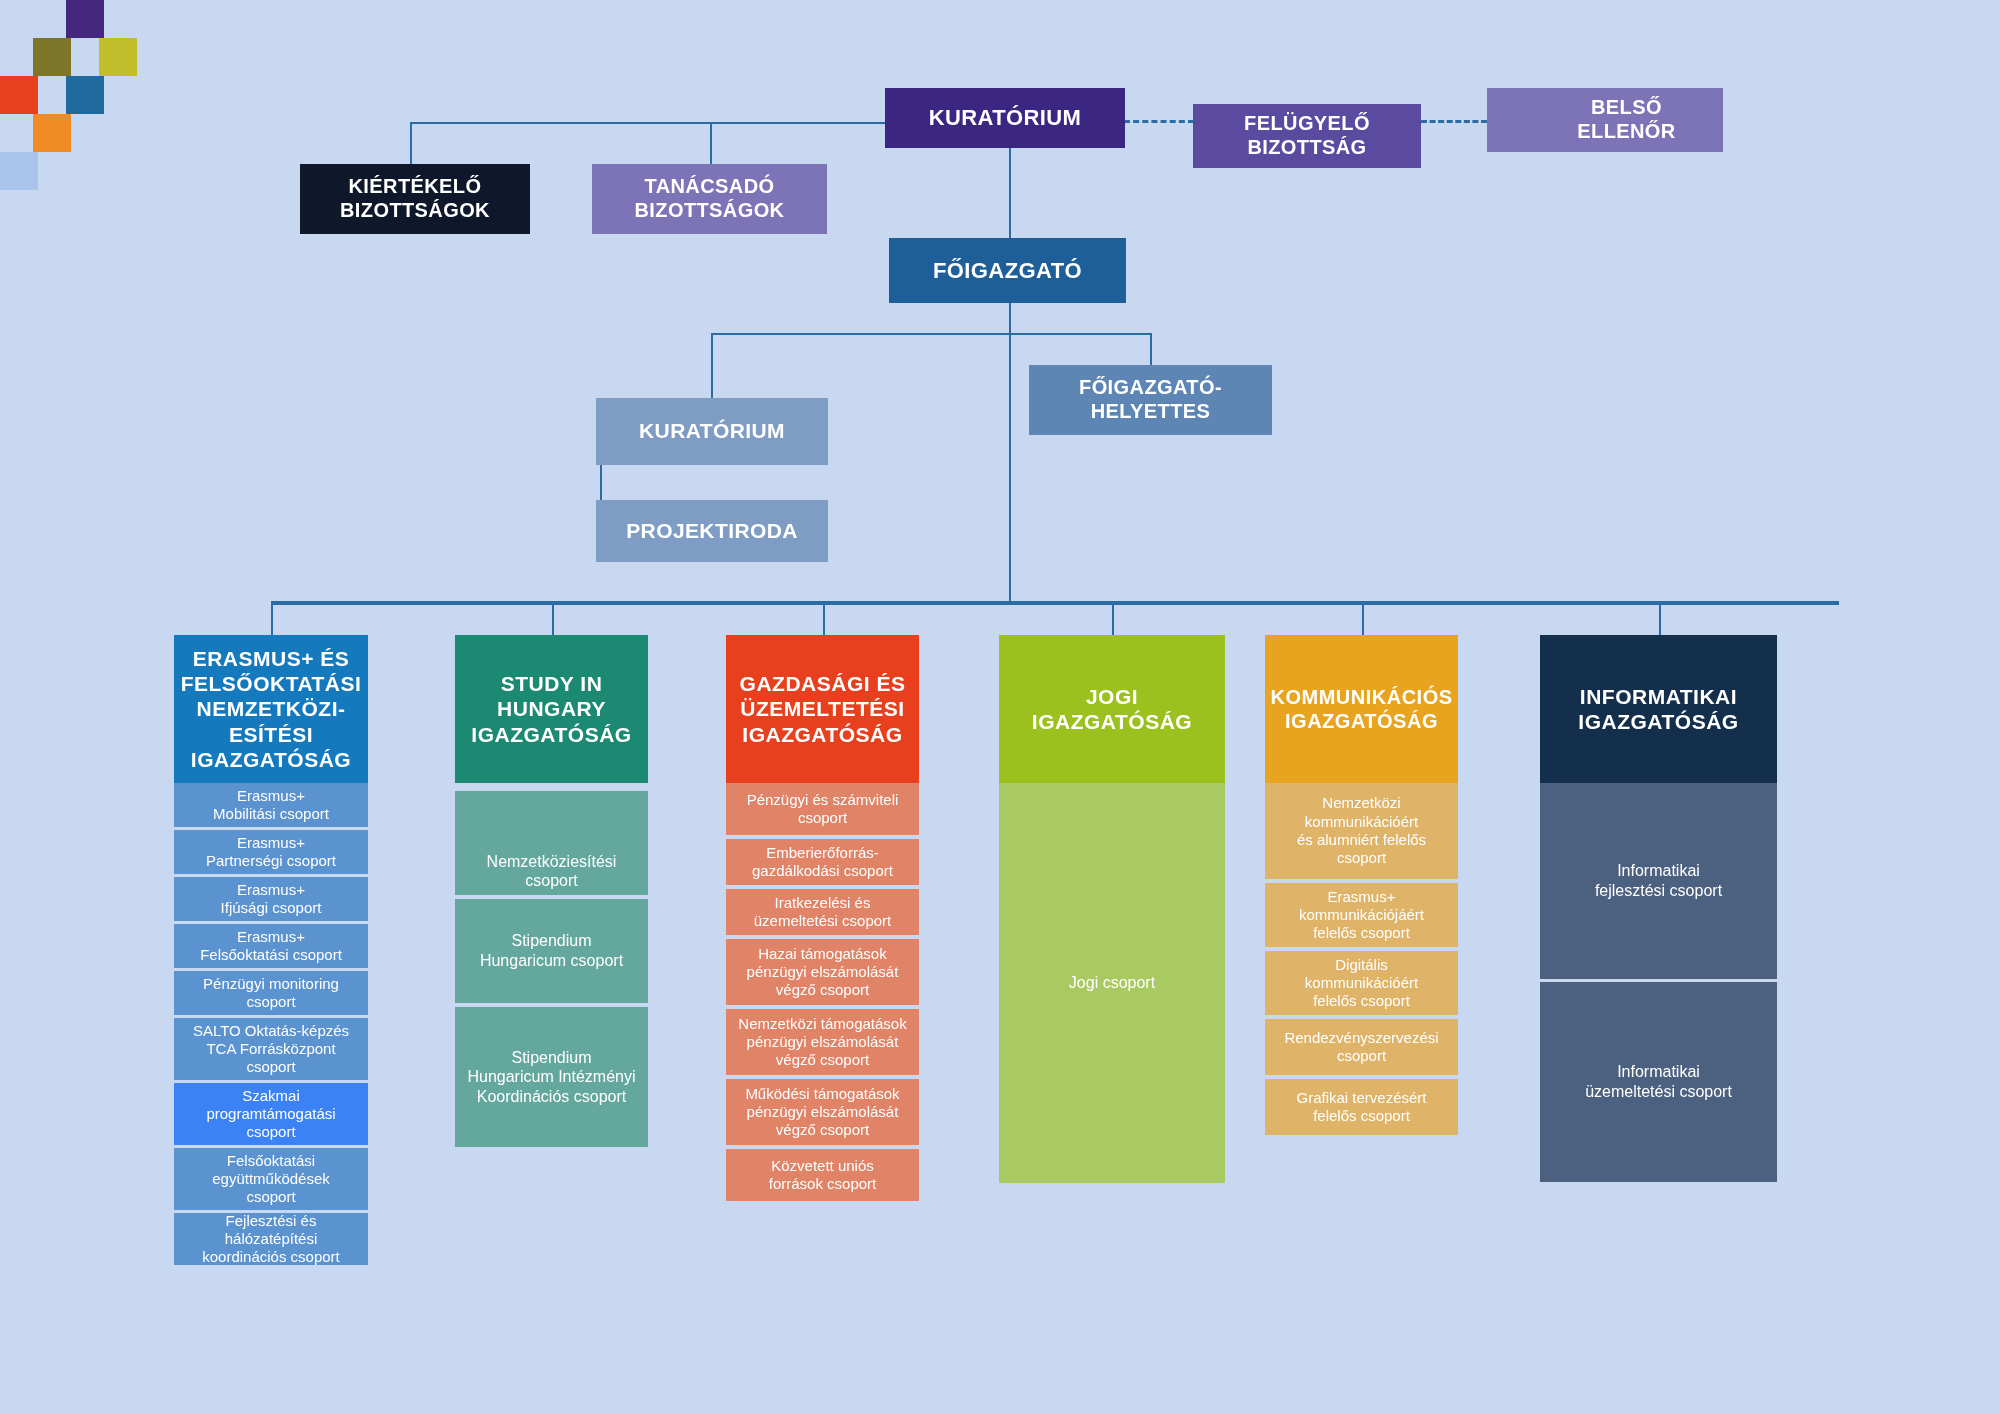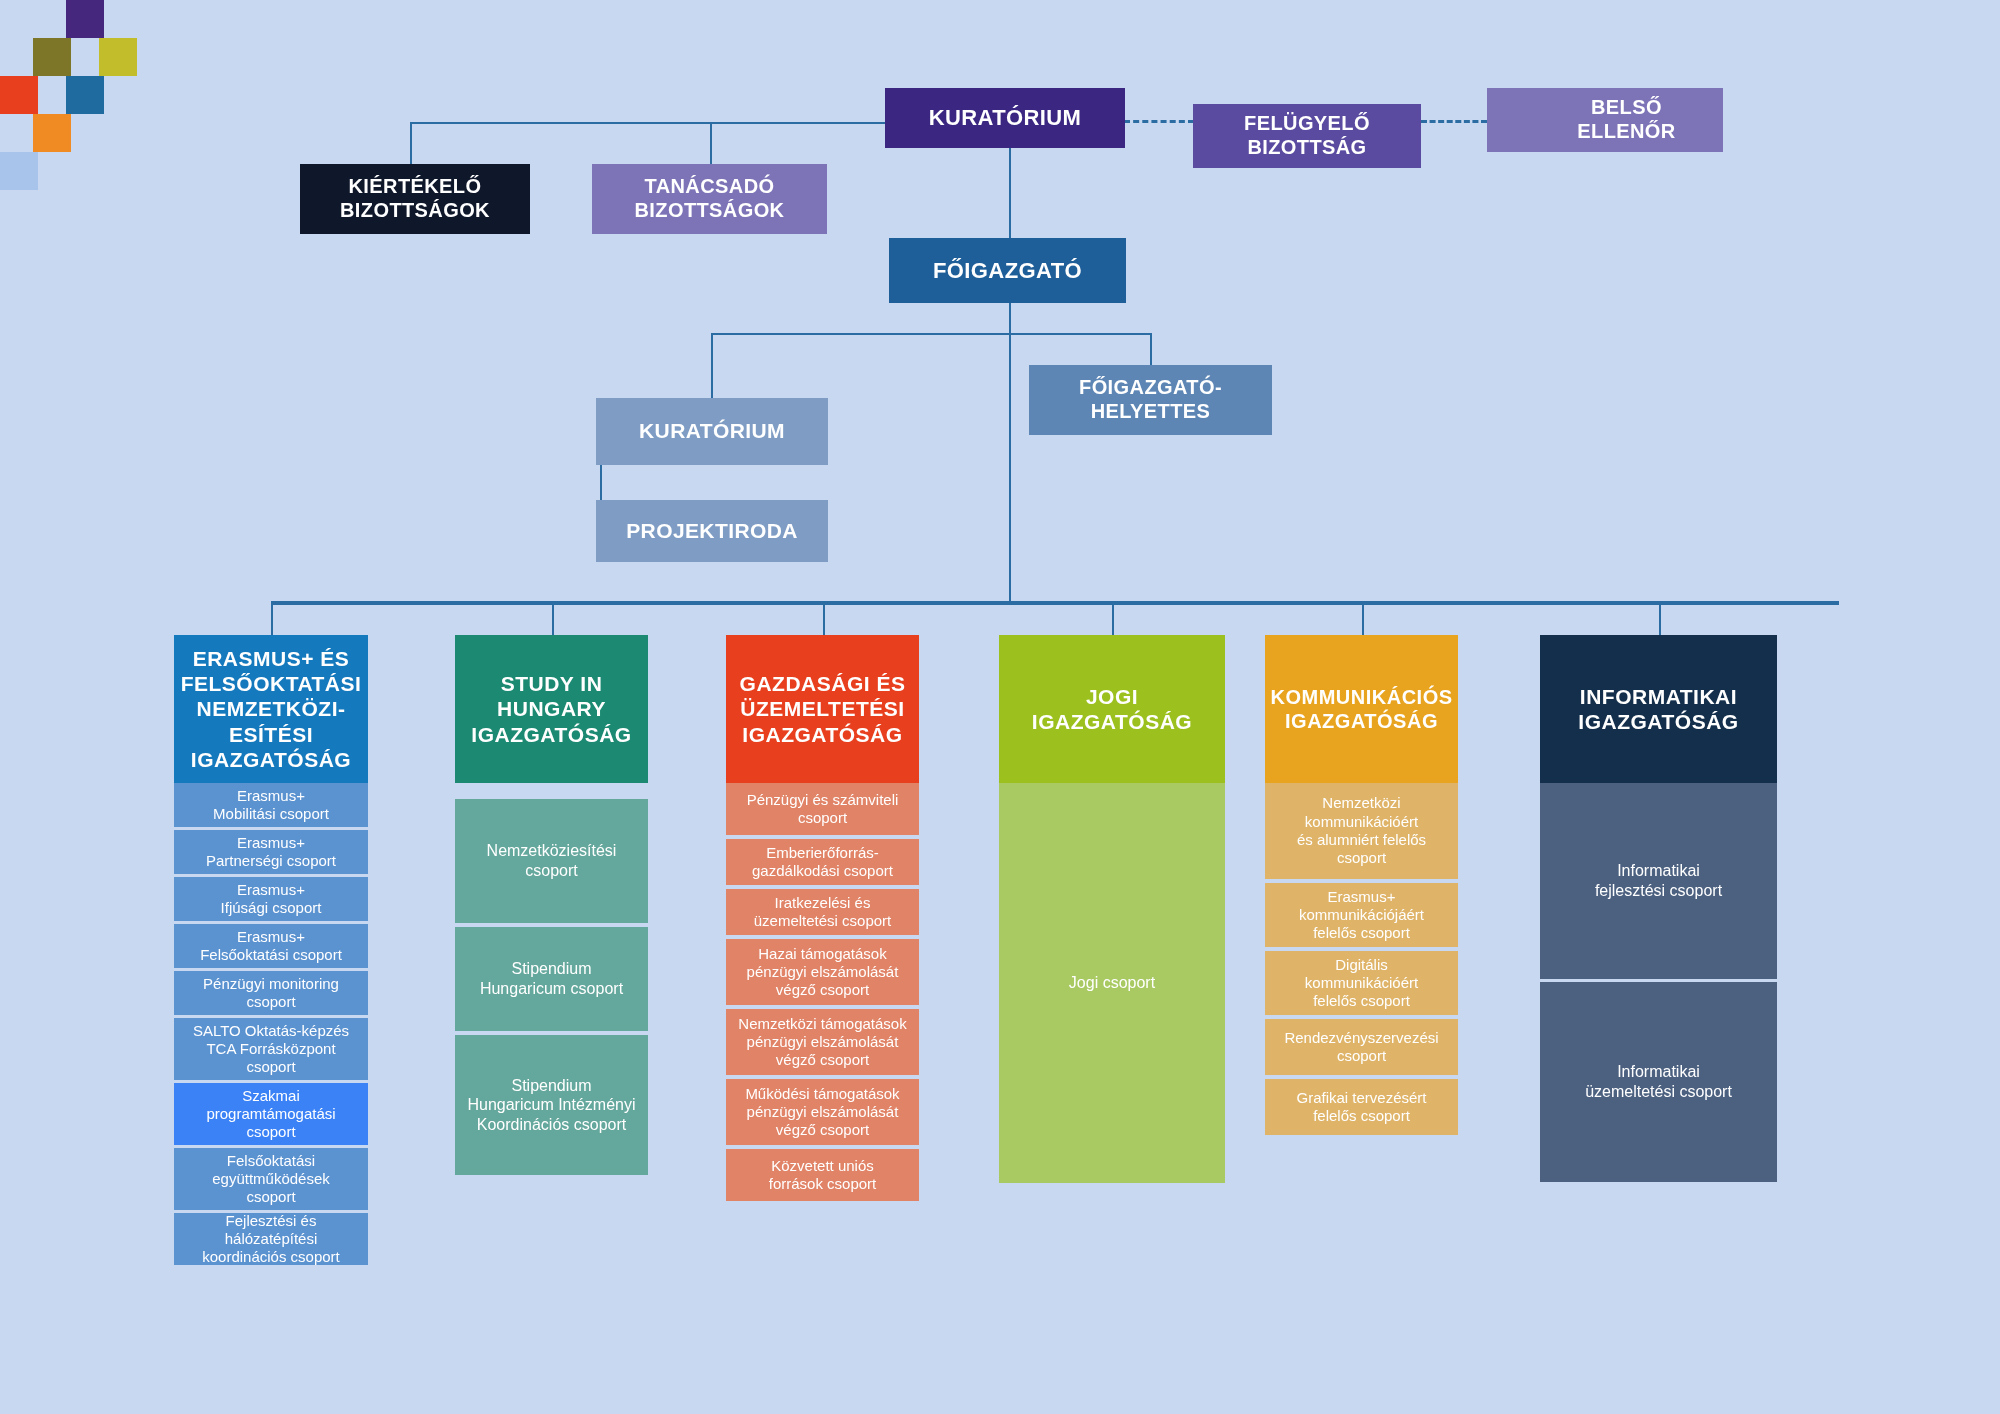--- a/index.html
+++ b/index.html
@@ -166,7 +166,7 @@
         <div class="head" style="height: 148px; background: rgb(28, 138, 114); font-size: 21px;">
           <span class="lbl">STUDY IN<br>HUNGARY<br>IGAZGATÓSÁG</span>
         </div>
-        <div class="sub" style="height: 124px; background: rgb(100, 167, 156); font-size: 16px; margin-top: 16px;">
+        <div class="sub" style="height: 104px; background: rgb(100, 167, 156); font-size: 16px; margin-top: 8px; align-items: flex-end;">
           <span class="lbl">Nemzetköziesítési<br>csoport</span>
         </div>
         <div class="sub" style="height: 104px; background: rgb(100, 167, 156); font-size: 16px; margin-top: 4px;">

